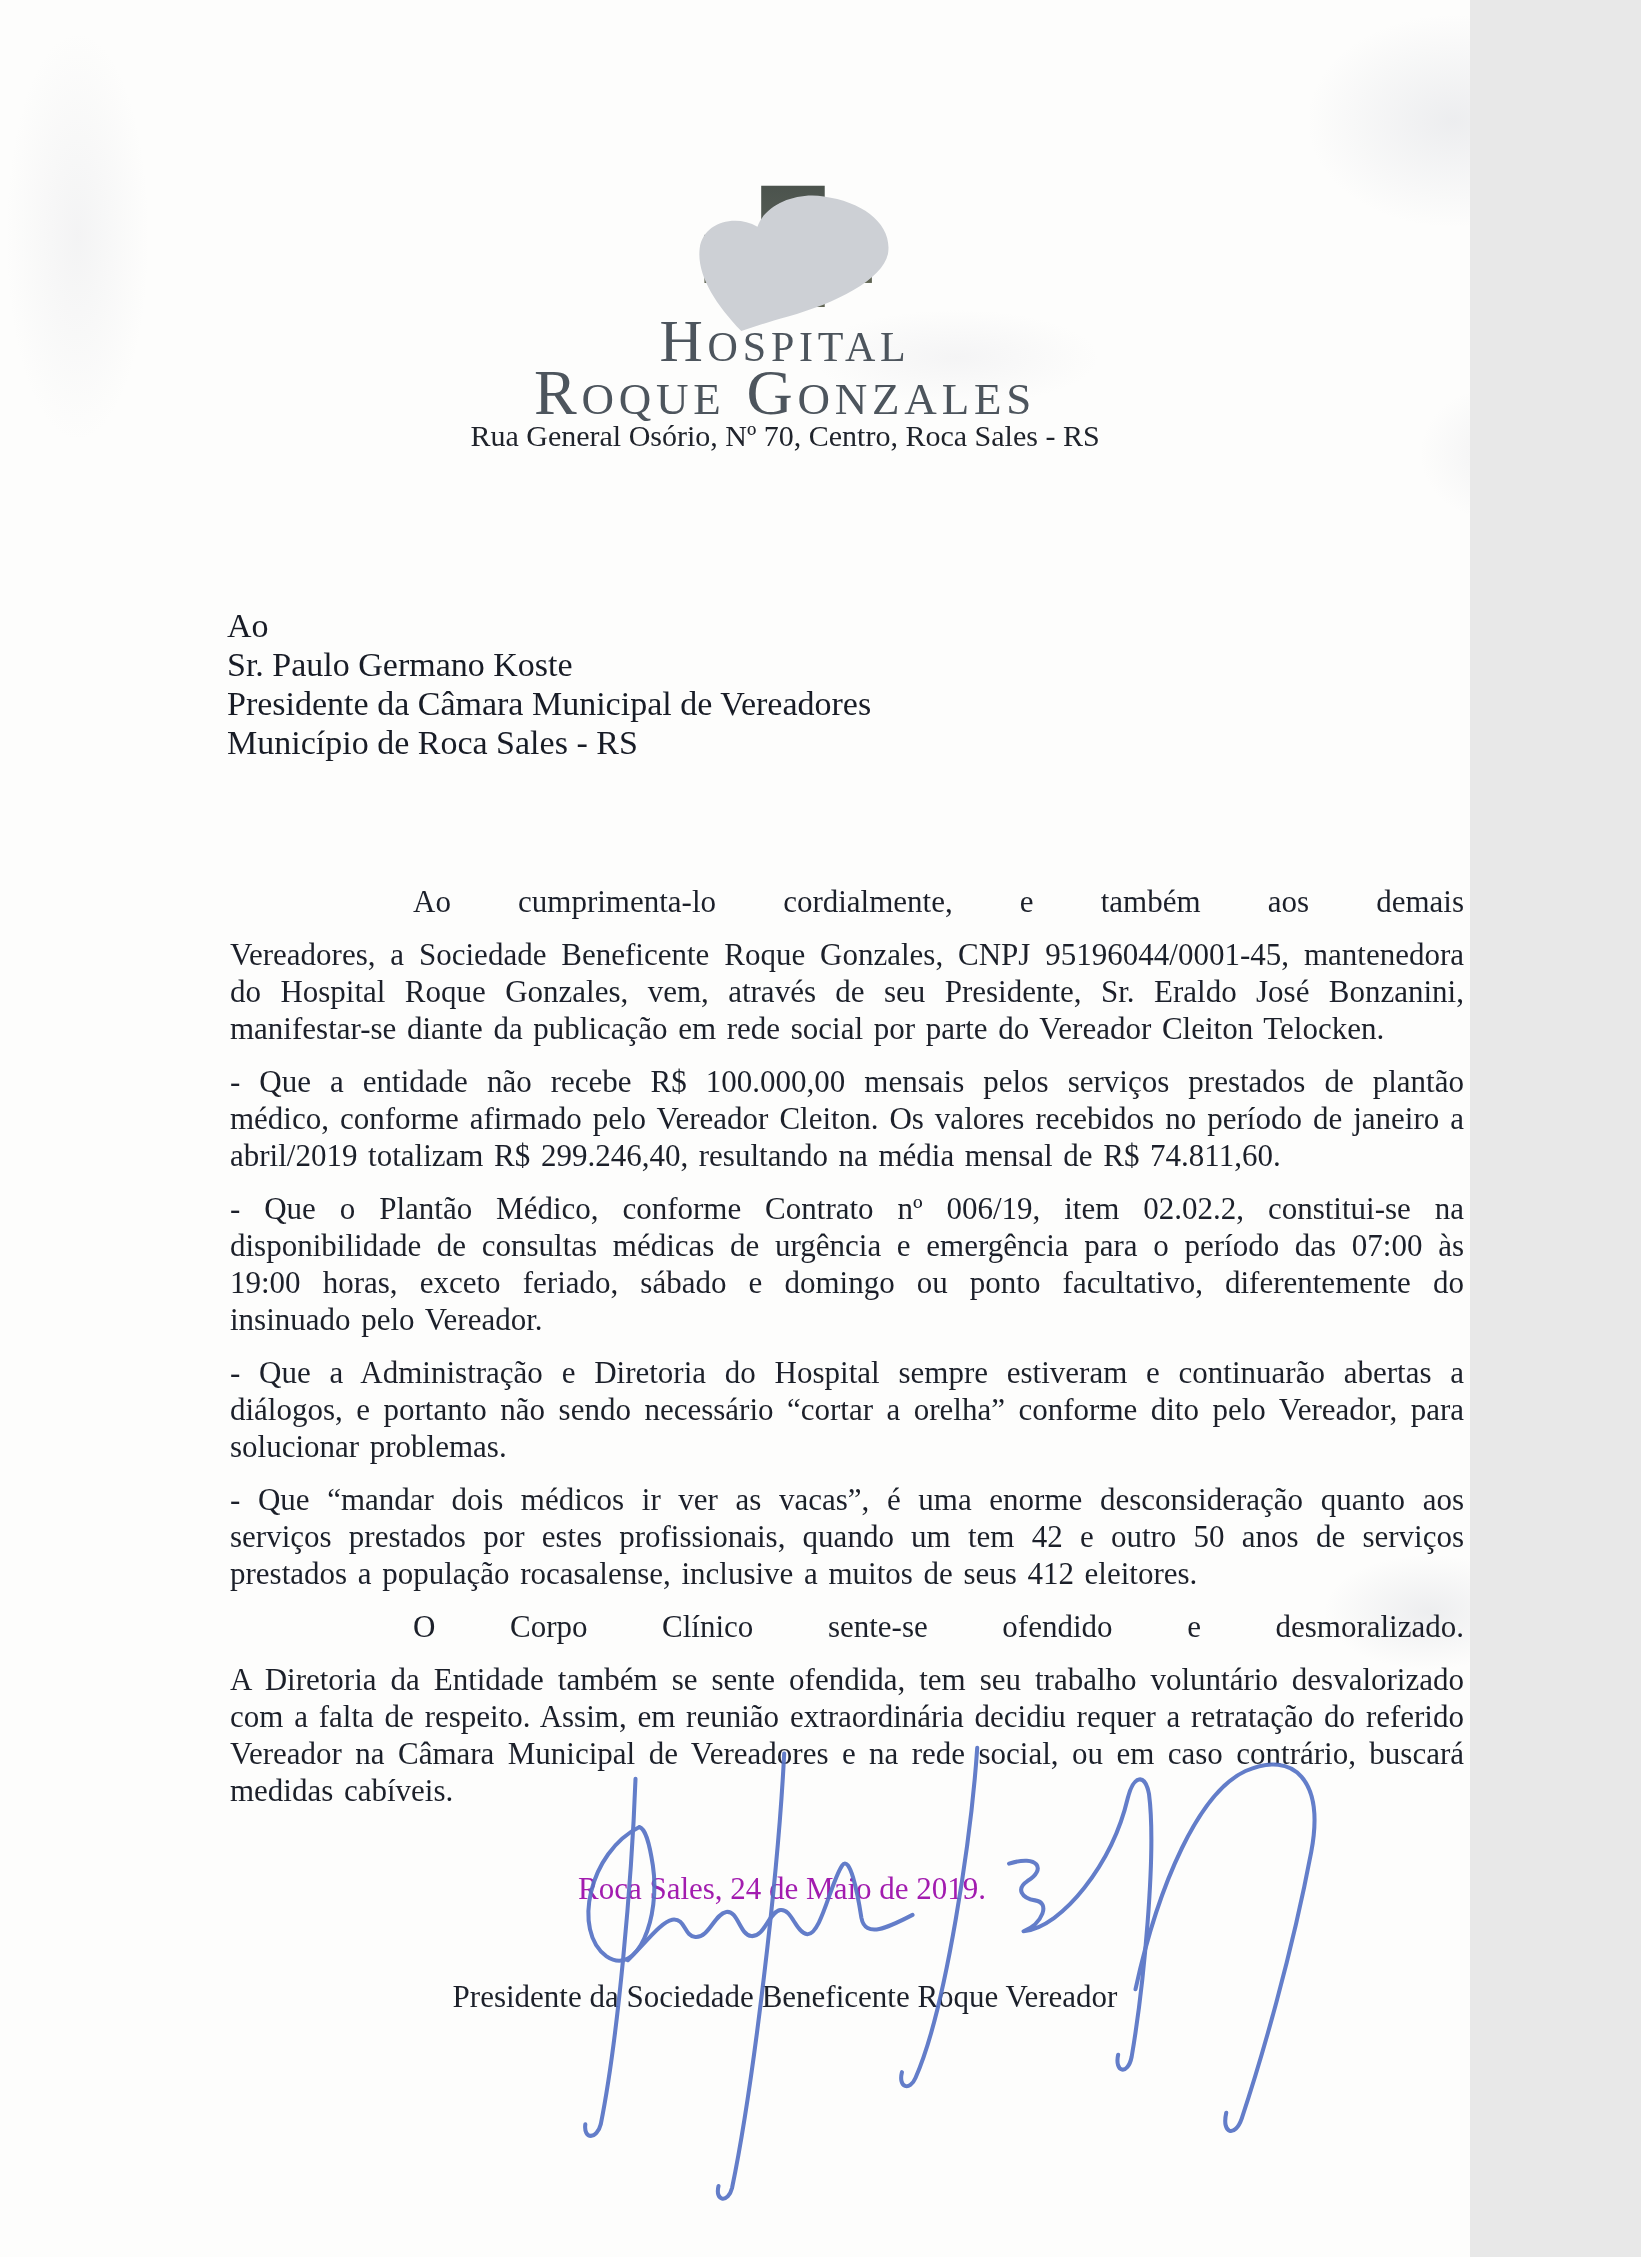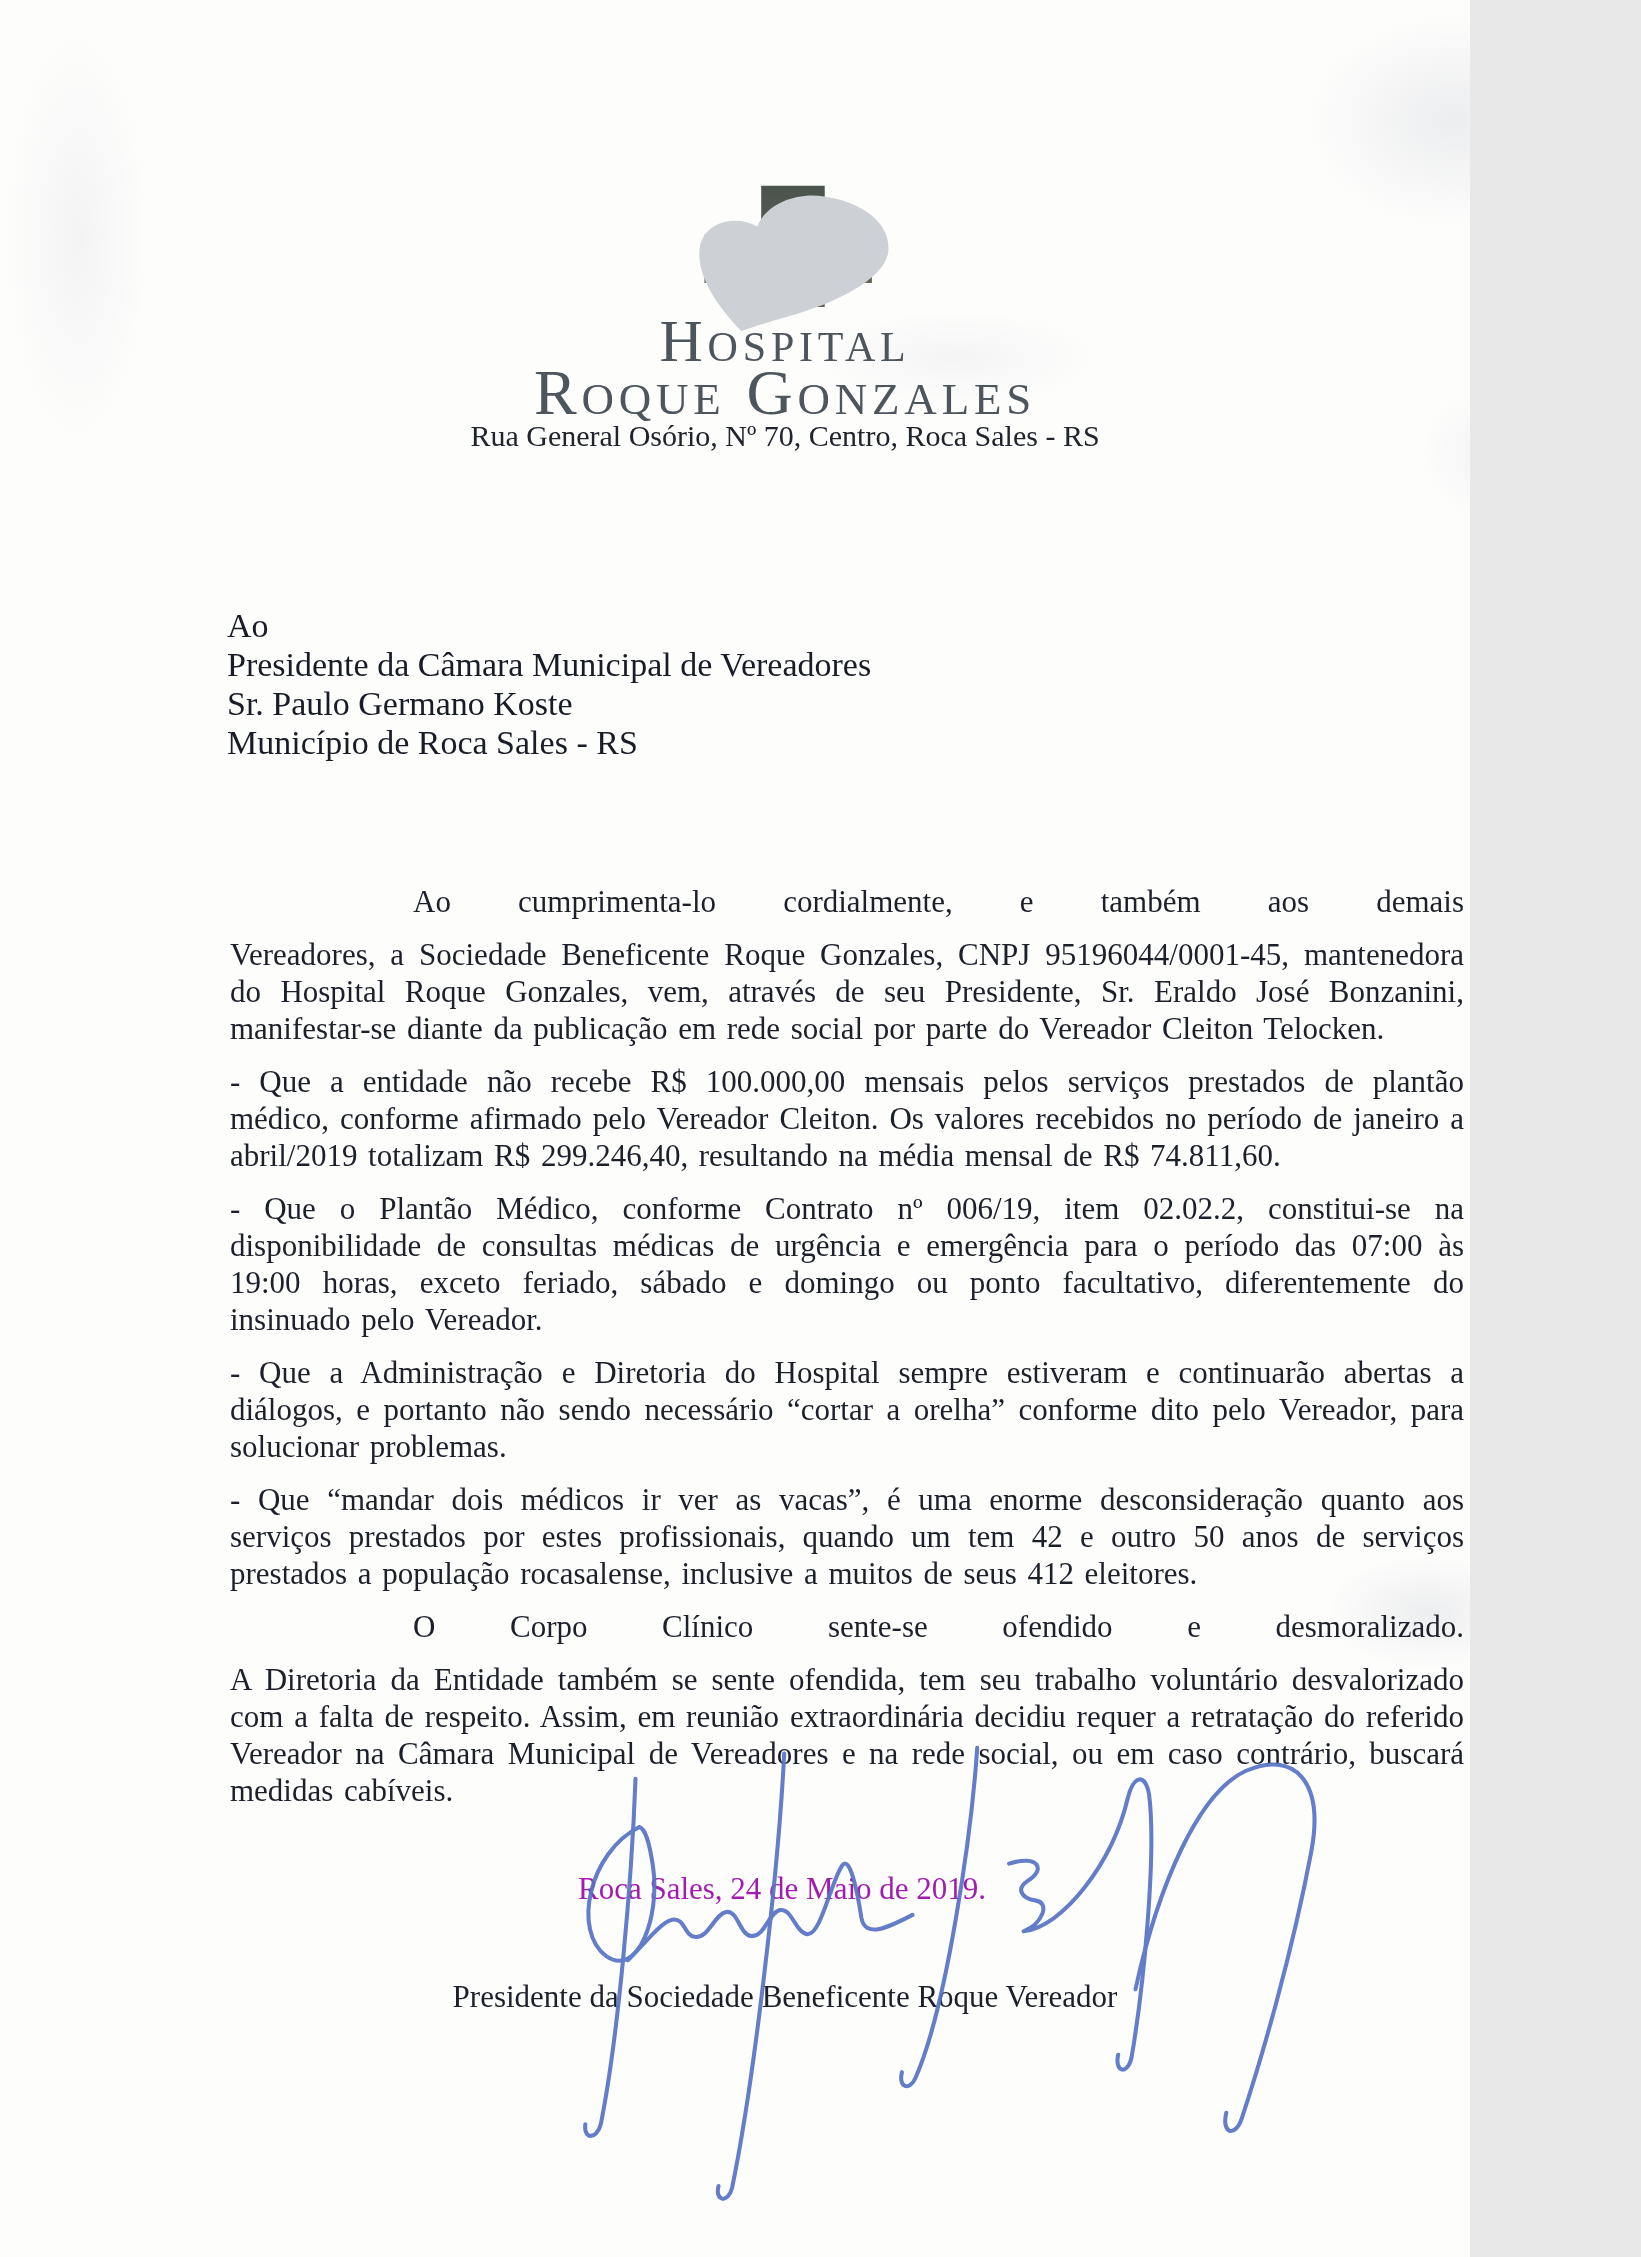--- a/index.html
+++ b/index.html
@@ -79,8 +79,8 @@
 
   <div class="recipient">
     <div>Ao</div>
+    <div>Sr. Paulo Germano Koste</div>
     <div>Presidente da Câmara Municipal de Vereadores</div>
-    <div>Sr. Paulo Germano Koste</div>
     <div>Município de Roca Sales - RS</div>
   </div>
 

